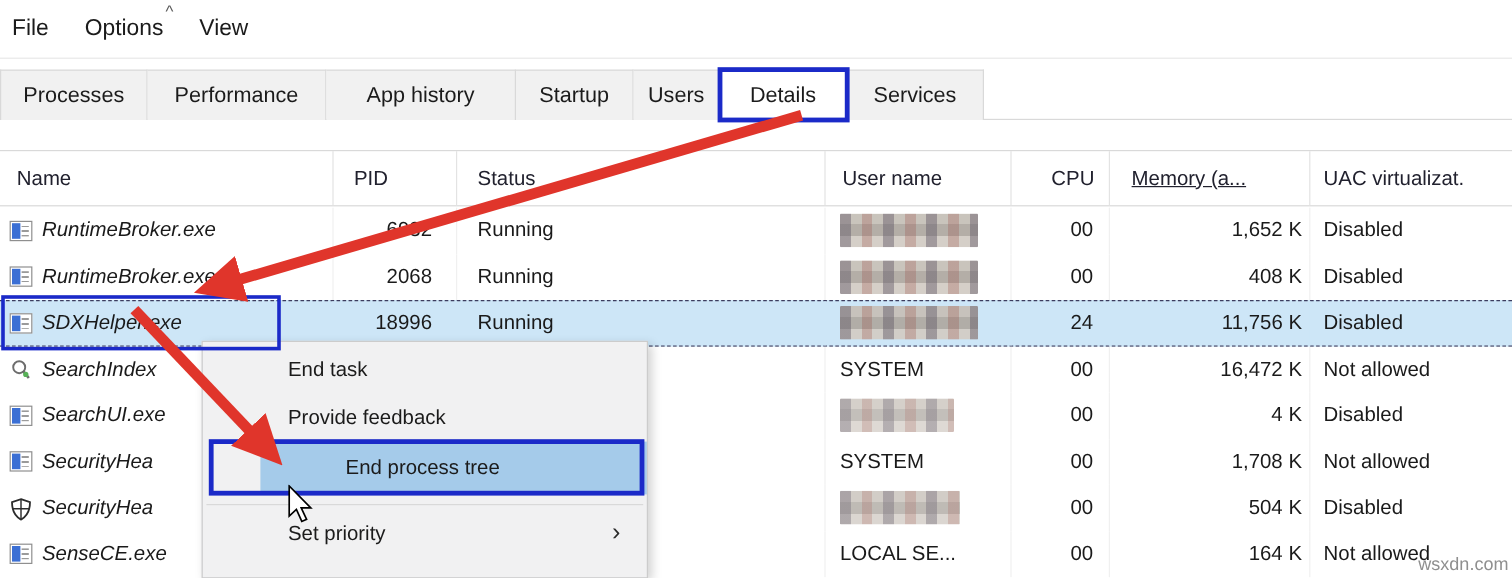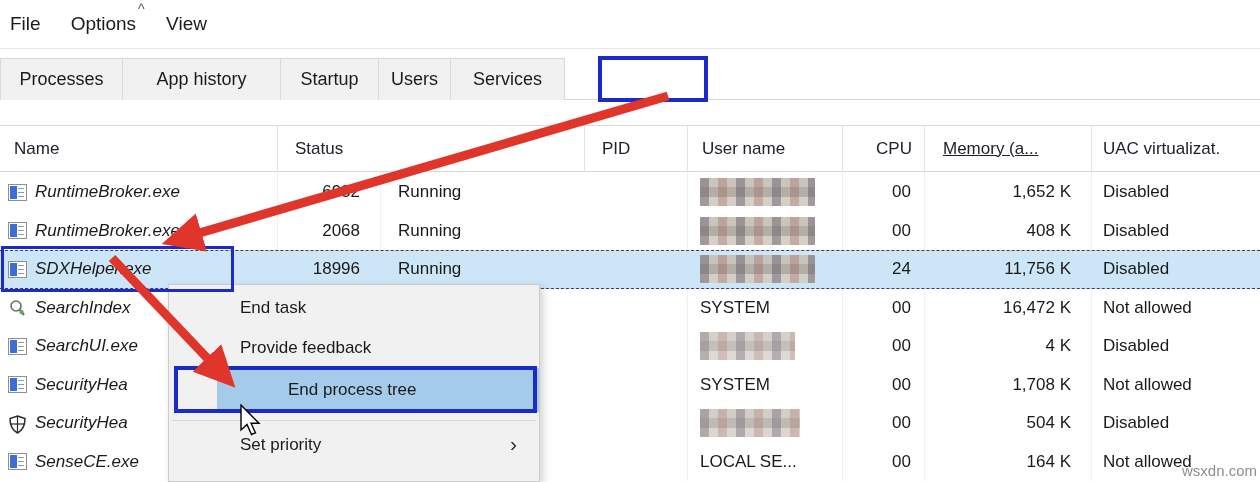--- a/index.html
+++ b/index.html
@@ -96,6 +96,7 @@
 
   <div class="tabstrip">
     <div class="tab" style="width:123px">Processes</div>
+    <div class="tab" style="width:149px">Performance</div>
     <div class="tab" style="width:158px">App history</div>
     <div class="tab" style="width:98px">Startup</div>
     <div class="tab" style="width:72px">Users</div>

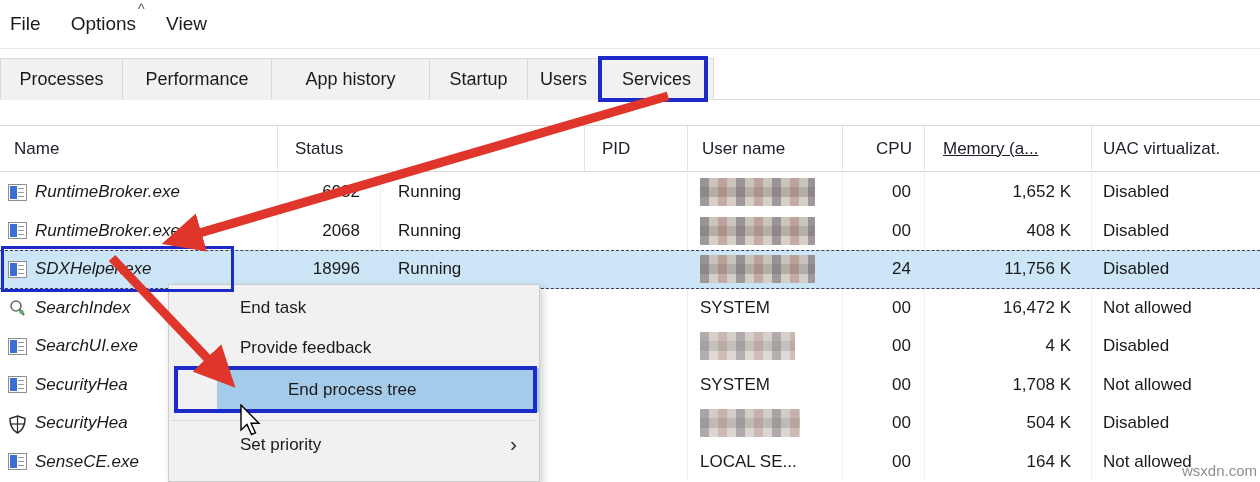--- a/index.html
+++ b/index.html
@@ -100,6 +100,7 @@
     <div class="tab" style="width:158px">App history</div>
     <div class="tab" style="width:98px">Startup</div>
     <div class="tab" style="width:72px">Users</div>
+    <div class="tab active" style="width:106px">Details</div>
     <div class="tab" style="width:114px">Services</div>
   </div>
 

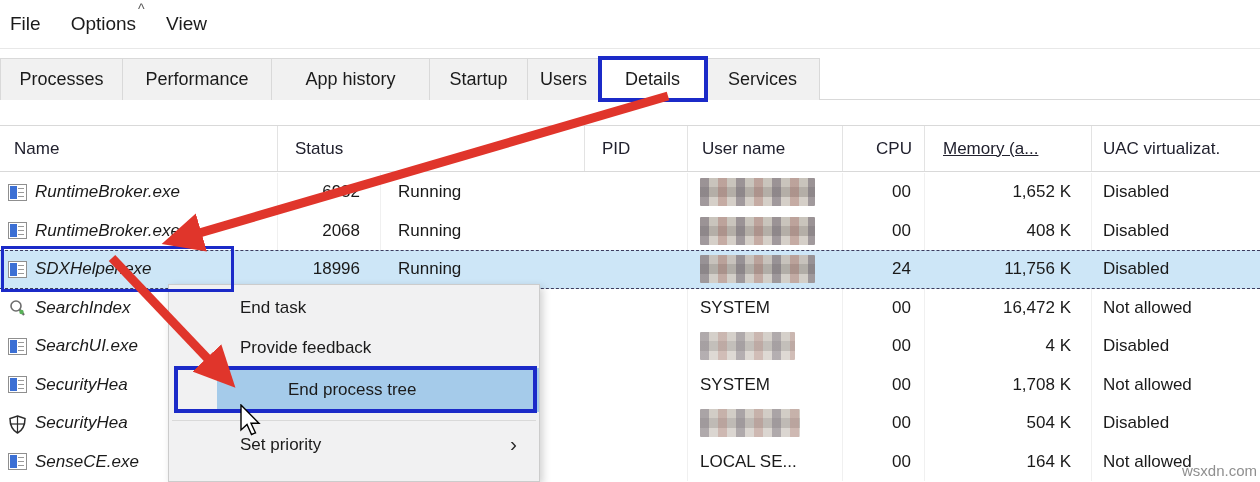--- a/index.html
+++ b/index.html
@@ -106,8 +106,8 @@
 
   <div class="thead">
     <div class="th h-name">Name</div>
+    <div class="th h-pid">PID</div>
     <div class="th h-status">Status</div>
-    <div class="th h-pid">PID</div>
     <div class="th h-user">User name</div>
     <div class="th h-cpu">CPU</div>
     <div class="th h-mem">Memory (a...</div>

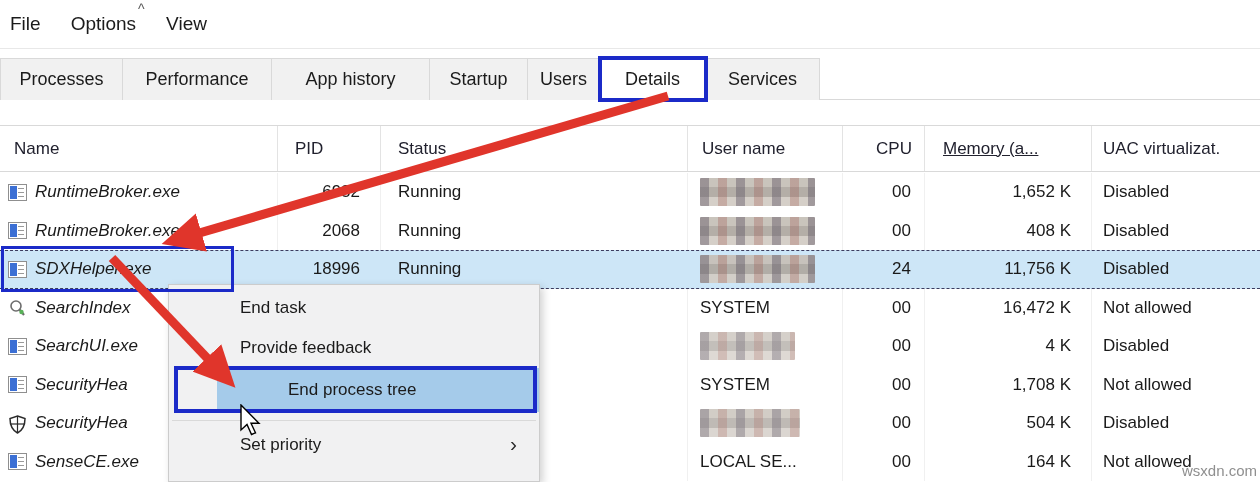--- a/index.html
+++ b/index.html
@@ -38,7 +38,7 @@
   .c-status { width:307px; padding-left:17px; }
   .c-user   { width:155px; padding-left:12px; }
   .c-cpu    { width:82px;  justify-content:flex-end; padding-right:13px; }
-  .c-mem    { width:167px; justify-content:flex-end; padding-right:20px; }
+  .c-mem    { width:167px; justify-content:flex-end; padding-right:6px; }
   .c-uac    { width:168px; padding-left:11px; border-right:none; }
   .h-name   { width:278px; padding-left:14px; }
   .h-pid    { width:103px; padding-left:17px; }

